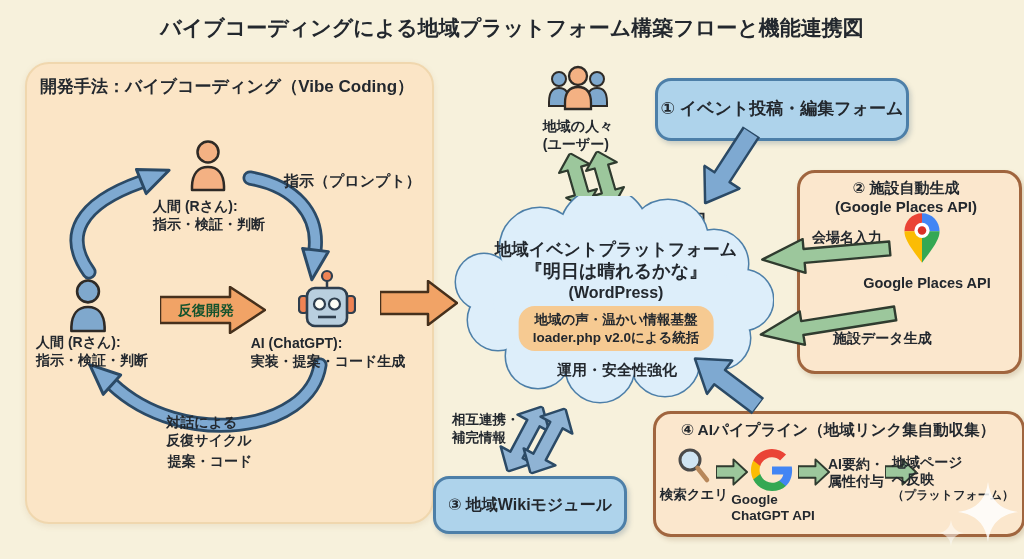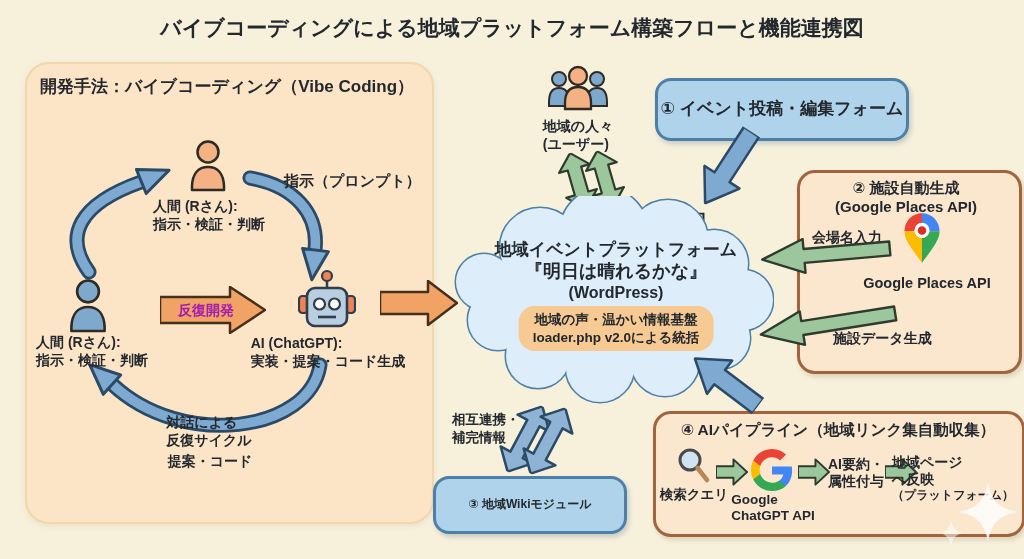--- a/index.html
+++ b/index.html
@@ -71,7 +71,7 @@
     <svg class="abs" style="left:133px;top:222px;" width="106" height="48" viewBox="0 0 106 48">
       <polygon points="0,11 70,11 70,1 105,24 70,47 70,37 0,37" fill="#f1a366" stroke="#46301c" stroke-width="2.5" stroke-linejoin="round"></polygon>
     </svg>
-    <div class="abs t ctr" style="left:179px;top:237px;font-size:14px;color:#a21caf;">反復開発</div>
+    <div class="abs t ctr" style="left:179px;top:237px;font-size:14px;color:#14532d;">反復開発</div>
 
     <svg class="abs" style="left:271px;top:204px;" width="58" height="62" viewBox="0 0 58 62">
       <line x1="29" y1="12" x2="29" y2="21" stroke="#2e3e4e" stroke-width="2.5"></line>

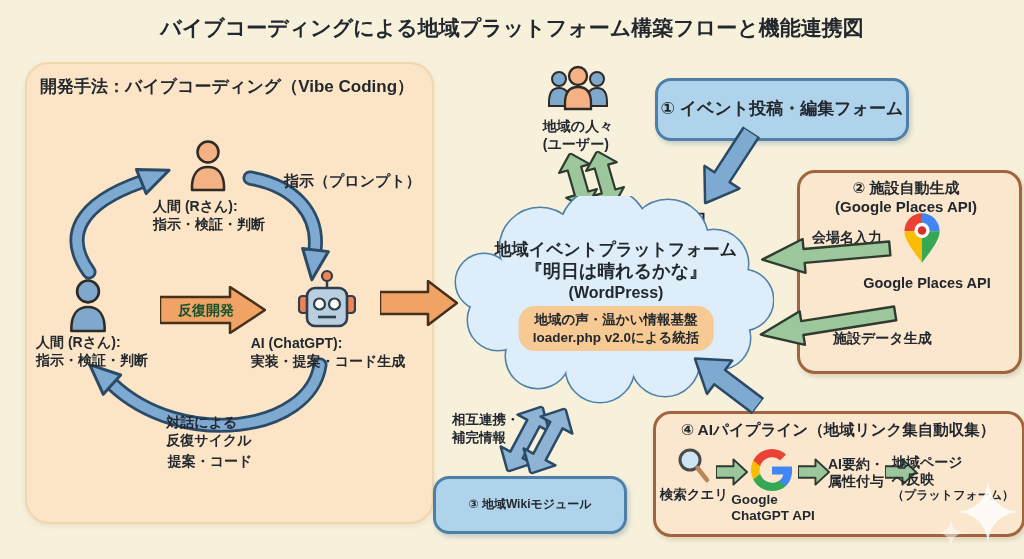--- a/index.html
+++ b/index.html
@@ -156,6 +156,7 @@
     <div class="t" style="font-size:13.5px;">地域の声・温かい情報基盤</div>
     <div class="t" style="font-size:13.5px;">loader.php v2.0による統括</div>
   </div>
+  <div class="abs t ctr" style="left:617px;top:360px;font-size:15px;">運用・安全性強化</div>
 
   <div class="abs blue-box" style="left:655px;top:78px;width:248px;height:57px;">
     <span class="t" style="font-size:17px;">① イベント投稿・編集フォーム</span>

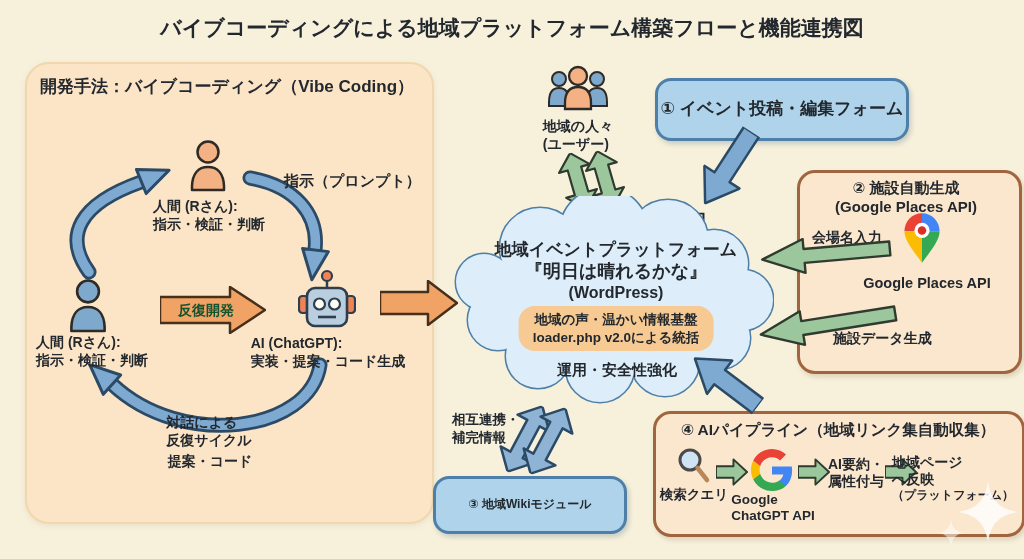--- a/index.html
+++ b/index.html
@@ -188,7 +188,7 @@
   </svg>
 
   <div class="abs blue-box" style="left:433px;top:476px;width:188px;height:52px;">
-    <span class="t" style="font-size:12px;">③ 地域Wikiモジュール</span>
+    <span class="t" style="font-size:16px;">③ 地域Wikiモジュール</span>
   </div>
   <div class="abs t" style="left:452px;top:411px;font-size:13.5px;">
     <div>相互連携・</div>

